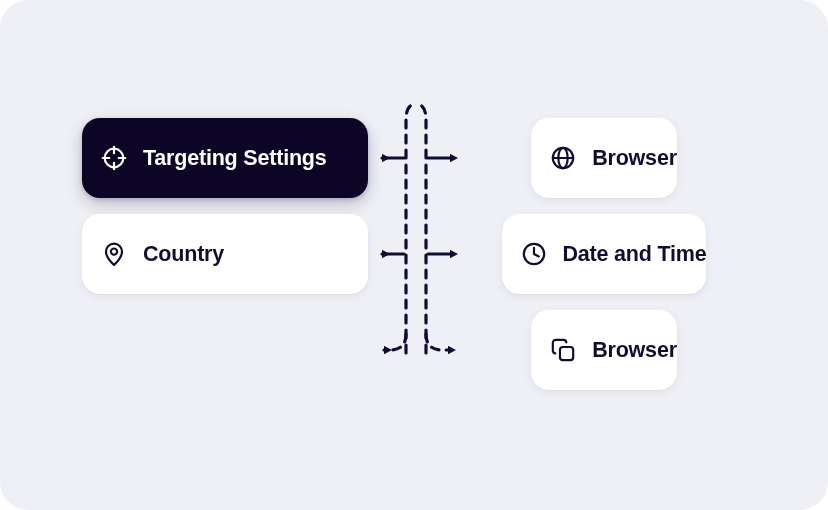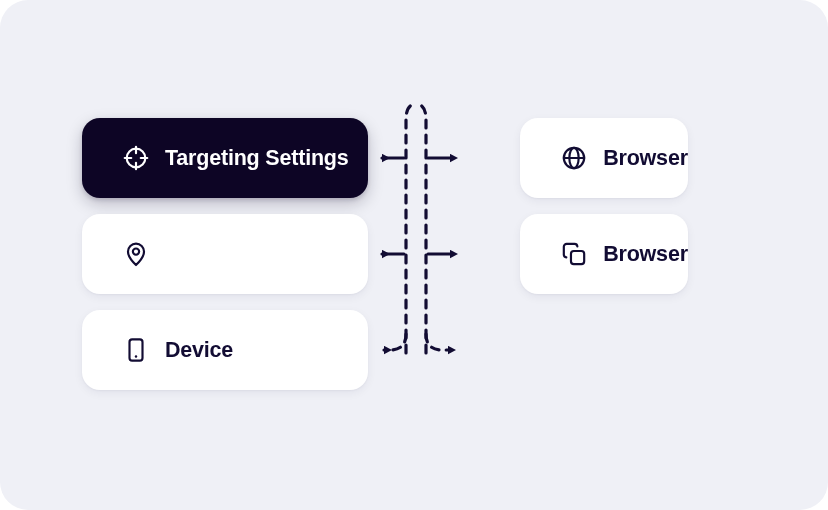--- a/index.html
+++ b/index.html
@@ -42,7 +42,7 @@
                 0 1px 2px rgba(23, 20, 60, 0.04);
     display: flex;
     align-items: center;
-    padding-left: 41px;
+    padding-left: 19px;
     box-sizing: border-box;
     gap: 16px;
   }

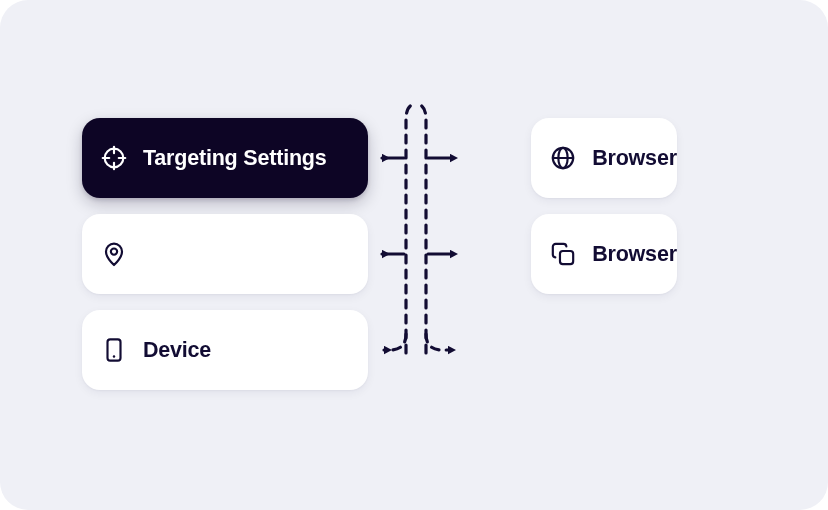--- a/index.html
+++ b/index.html
@@ -111,6 +111,7 @@
           <circle cx="12" cy="9.8" r="2.9"></circle>
         </svg>
       </span>
+      <span class="card-label">Country</span>
     </div>
 
     <div class="card">

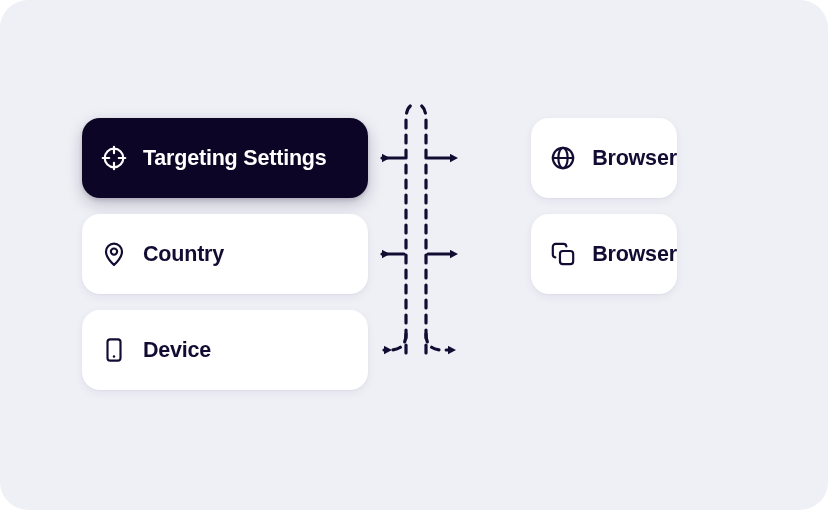--- a/index.html
+++ b/index.html
@@ -139,6 +139,15 @@
       <span class="card-label">Browser</span>
     </div>
 
+    <div class="card">
+      <span class="card-icon">
+        <svg width="26" height="26" viewBox="0 0 24 24" fill="none" stroke="currentColor" stroke-width="2" stroke-linecap="round" stroke-linejoin="round">
+          <circle cx="12" cy="12" r="9.4"></circle>
+          <polyline points="12,6.2 12,12 16.4,14.3"></polyline>
+        </svg>
+      </span>
+      <span class="card-label">Date and Time</span>
+    </div>
 
     <div class="card">
       <span class="card-icon">

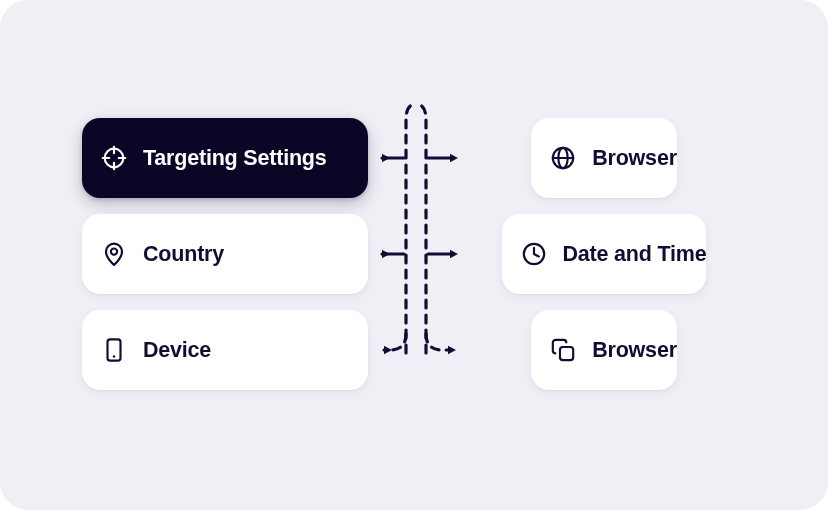--- a/index.html
+++ b/index.html
@@ -114,15 +114,6 @@
       <span class="card-label">Country</span>
     </div>
 
-    <div class="card">
-      <span class="card-icon">
-        <svg width="26" height="26" viewBox="0 0 24 24" fill="none" stroke="currentColor" stroke-width="2" stroke-linecap="round" stroke-linejoin="round">
-          <rect x="6" y="2.2" width="12" height="19.6" rx="2.4"></rect>
-          <line x1="12" y1="18.1" x2="12.01" y2="18.1" stroke-width="2.3"></line>
-        </svg>
-      </span>
-      <span class="card-label">Device</span>
-    </div>
 
   </div>
 

